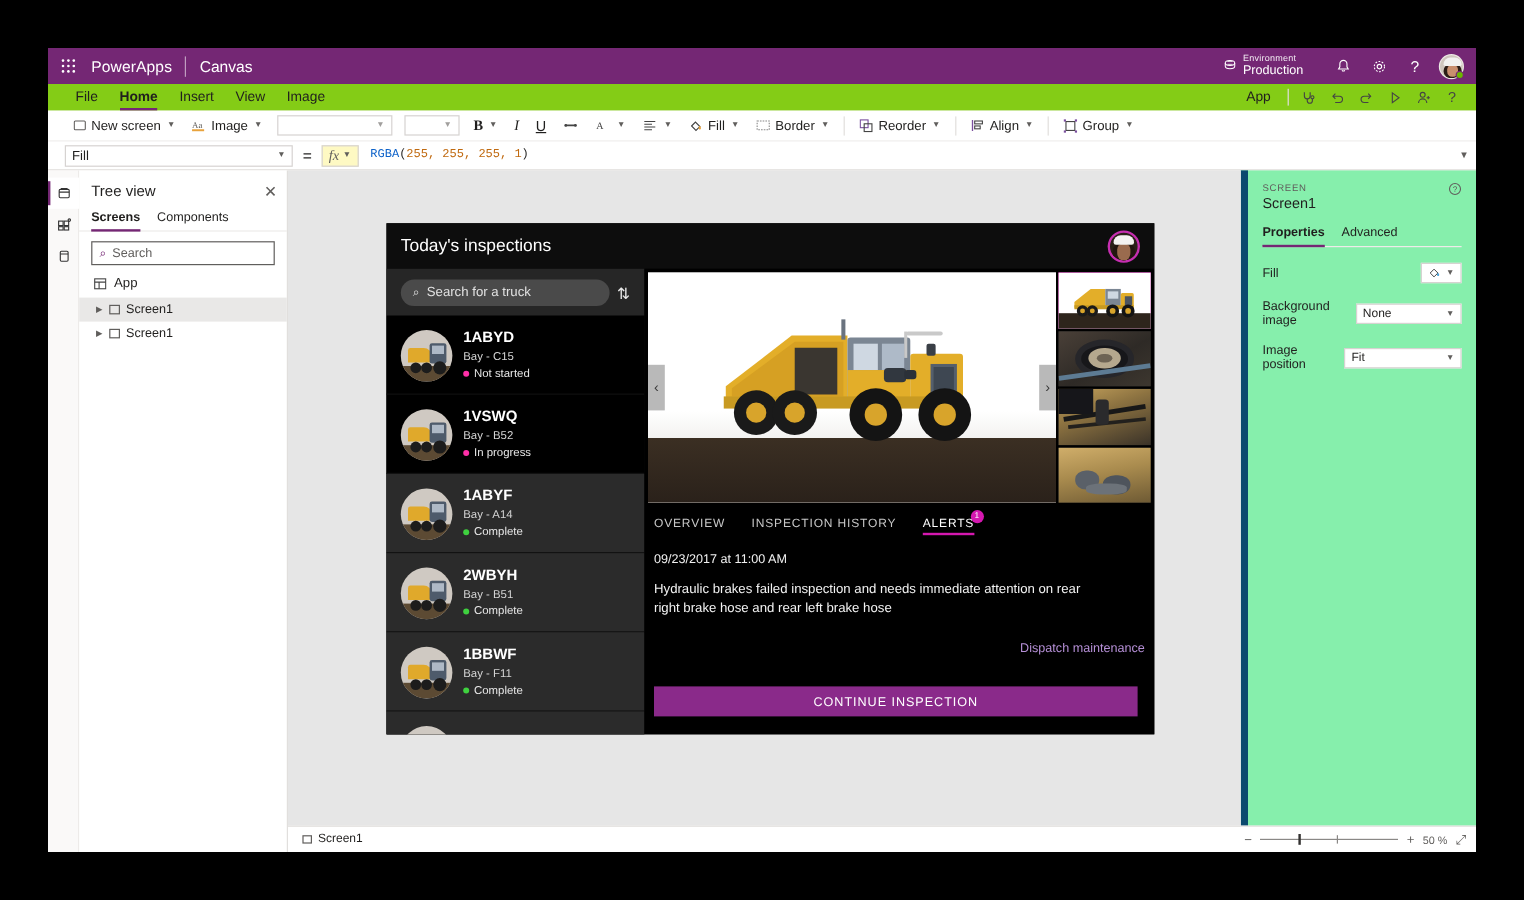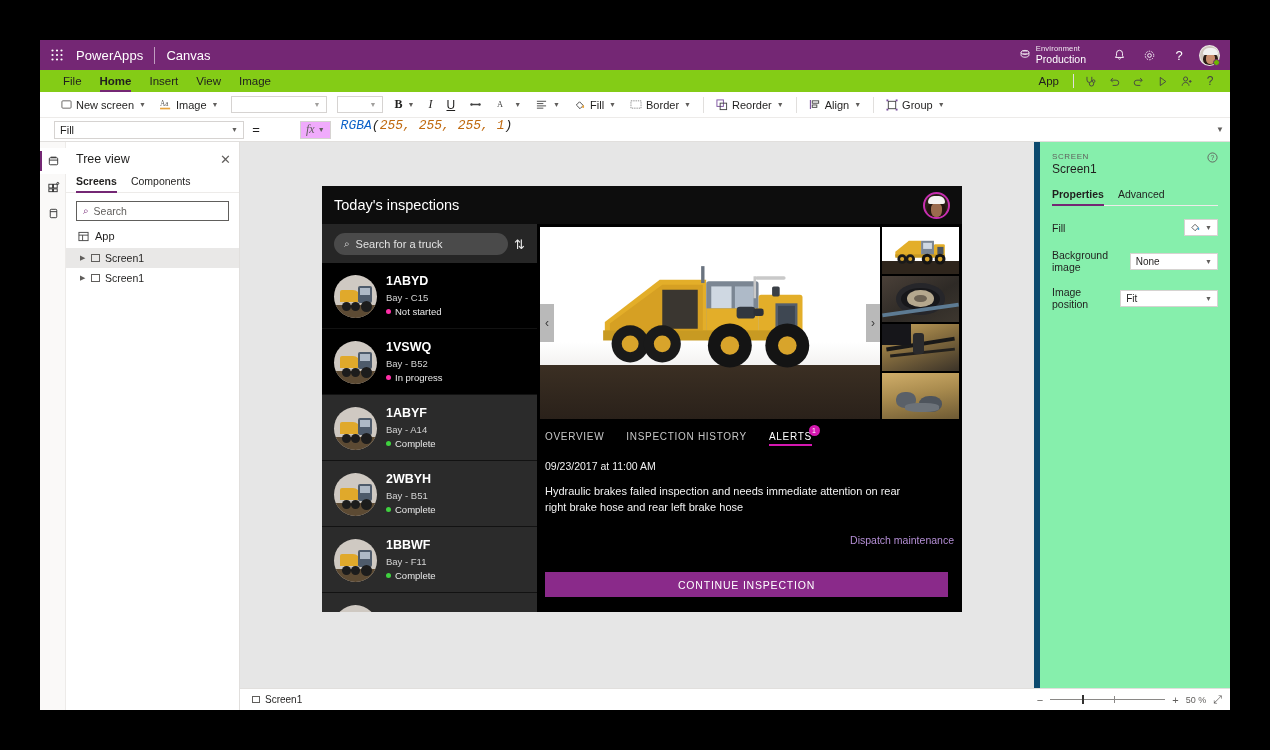--- a/index.html
+++ b/index.html
@@ -98,8 +98,8 @@
   .prop-select .chev { margin-left: auto; font-size: 7px; color: #605e5c; }
   .eq { width: 24px; text-align: center; font-size: 13px; color: #201f1e; }
   .fx-box {
-    height: 18px; border: 1px solid #d6d3d1; background: #f0abfc; display: flex; align-items: center;
-    padding: 0 5px; gap: 3px; cursor: pointer; margin-left: 32px;
+    height: 18px; border: 1px solid #d6d3d1; background: #fef9c3; display: flex; align-items: center;
+    padding: 0 5px; gap: 3px; cursor: pointer;
   }
   .fx-box .fx { font-style: italic; font-family: "Liberation Serif", serif; font-size: 12px; color: #605e5c; }
   .fx-box .chev { font-size: 7px; color: #605e5c; }

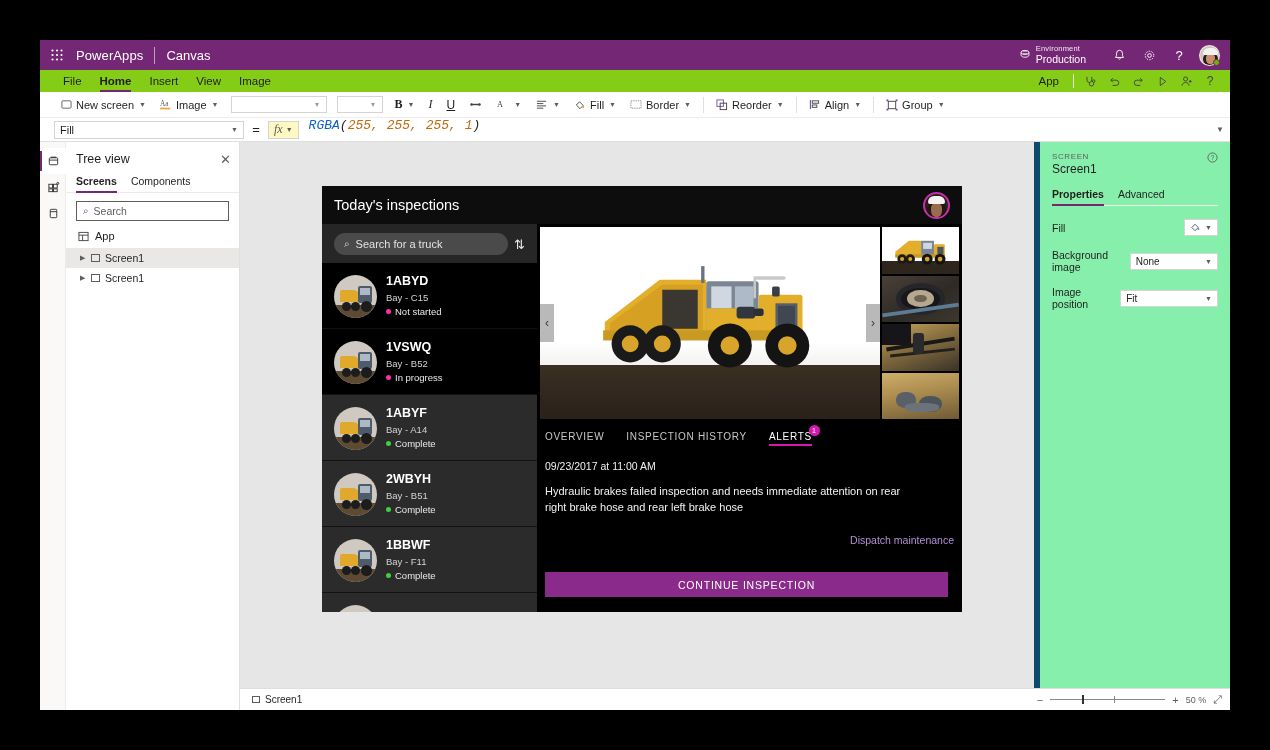--- a/index.html
+++ b/index.html
@@ -104,8 +104,8 @@
   .fx-box .fx { font-style: italic; font-family: "Liberation Serif", serif; font-size: 12px; color: #605e5c; }
   .fx-box .chev { font-size: 7px; color: #605e5c; }
   .formula-input {
-    flex: 1; height: 100%; display: flex; padding-left: 10px;
-    font-family: "Liberation Mono", monospace; font-size: 13px; font-style: italic;
+    flex: 1; height: 100%; display: flex; align-items: center; padding-left: 10px;
+    font-family: "Liberation Mono", monospace; font-size: 10px;
   }
   .fml-fn { color: #0d62c9; }
   .fml-num { color: #c06a10; }

